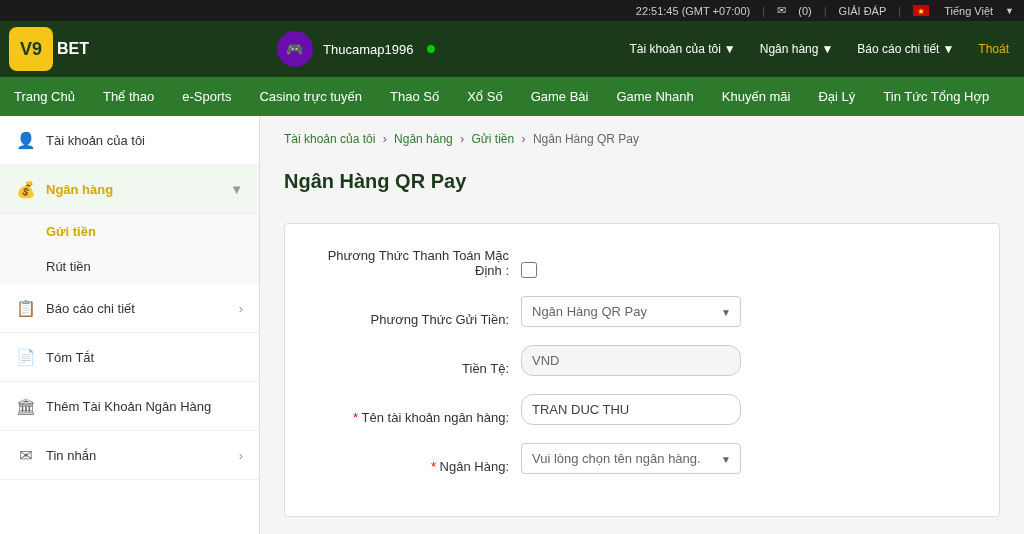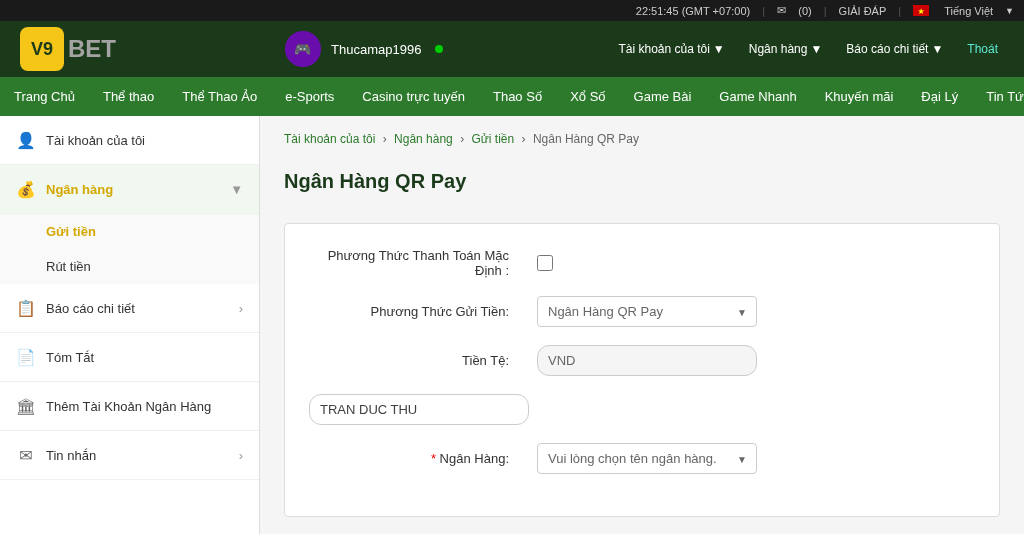--- a/index.html
+++ b/index.html
@@ -26,7 +26,7 @@
       background: #1a3a1a;
       display: flex;
       align-items: center;
-      padding: 6px 20px;
+      padding: 6px 9px;
       gap: 16px;
     }
     .logo {

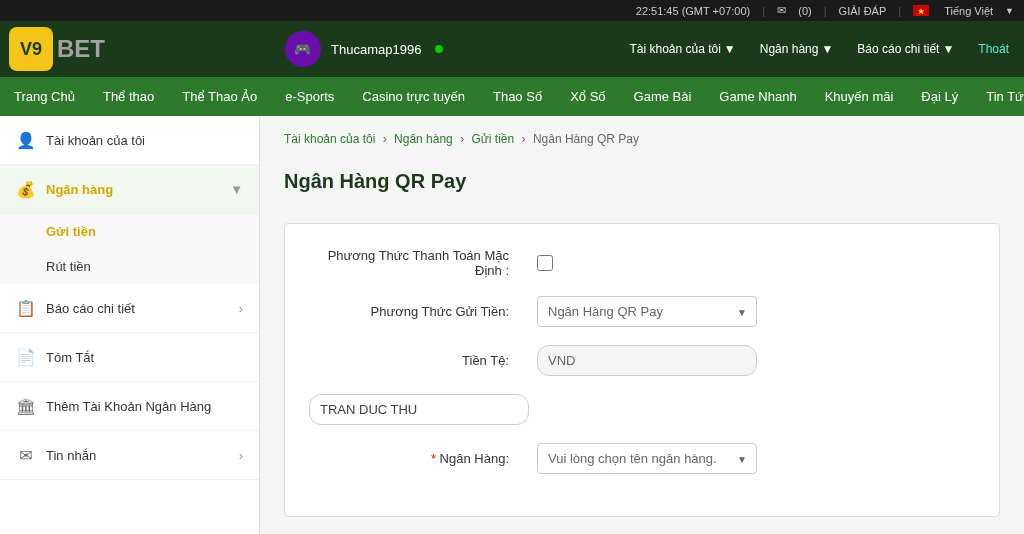--- a/index.html
+++ b/index.html
@@ -47,9 +47,9 @@
       color: #1a3a1a;
     }
     .logo-text {
-      font-size: 24px;
+      font-size: 16px;
       font-weight: bold;
-      color: #a3a3a3;
+      color: #ffffff;
     }
     .header-center {
       flex: 1;

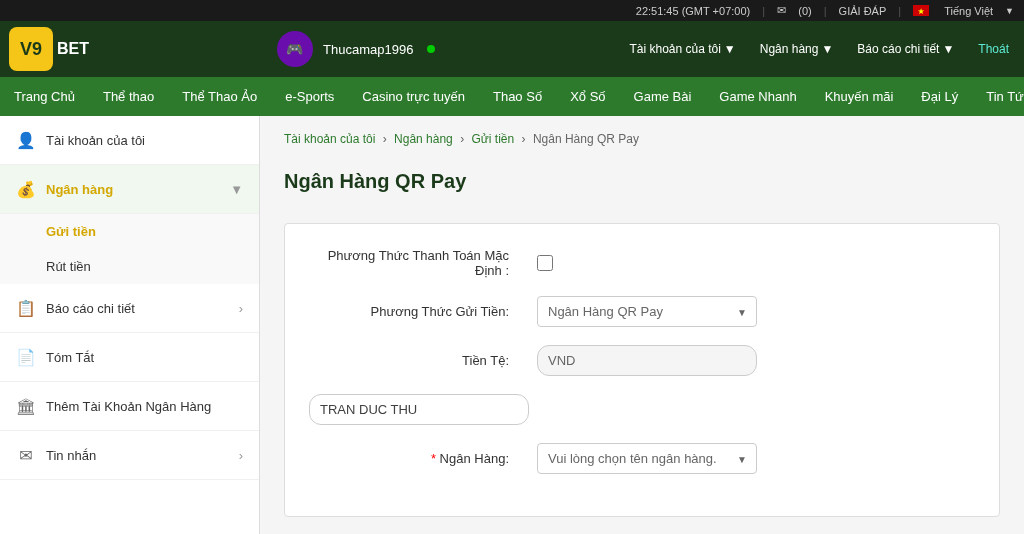--- a/index.html
+++ b/index.html
@@ -98,7 +98,7 @@
     .logout-btn {
       background: none;
       border: none;
-      color: #5eead4;
+      color: #eab308;
       font-size: 12px;
       cursor: pointer;
       padding: 4px 6px;

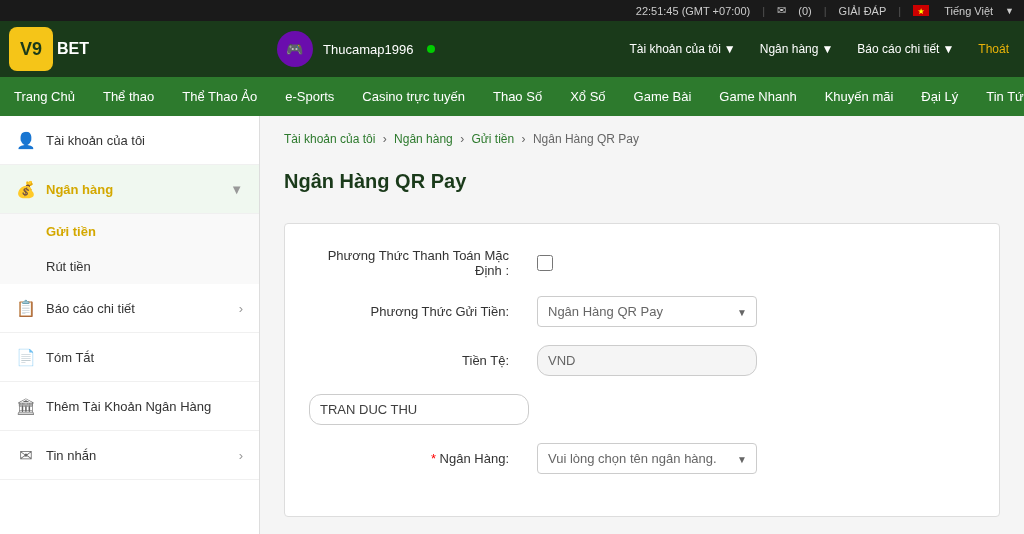--- a/index.html
+++ b/index.html
@@ -310,7 +310,6 @@
 <nav class="nav">
   <a class="nav-item" href="#">Trang Chủ</a>
   <a class="nav-item" href="#">Thể thao</a>
-  <a class="nav-item" href="#">Thể Thao Ảo</a>
   <a class="nav-item" href="#">e-Sports</a>
   <a class="nav-item" href="#">Casino trực tuyến</a>
   <a class="nav-item" href="#">Thao Số</a>

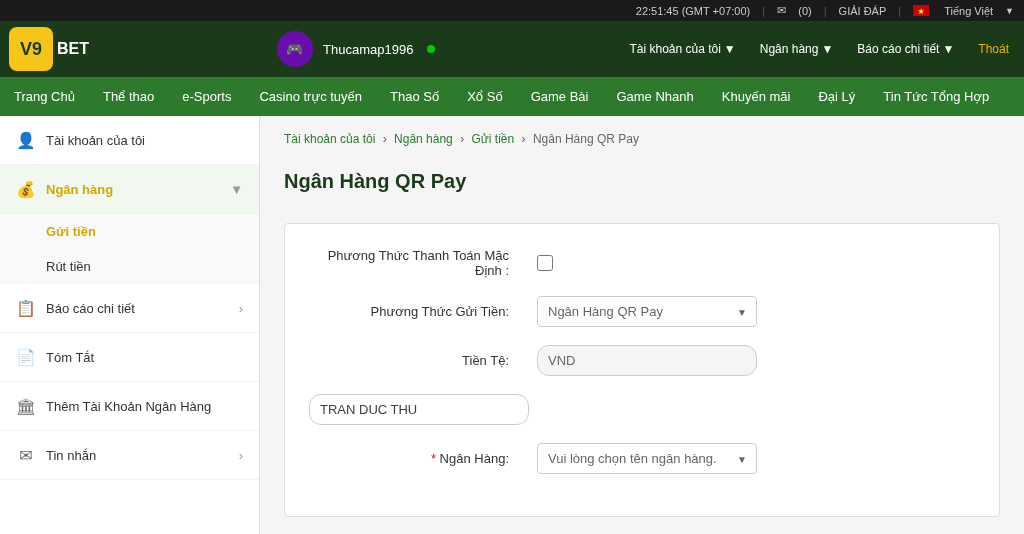--- a/index.html
+++ b/index.html
@@ -197,9 +197,9 @@
     }
     .form-row {
       display: flex;
-      align-items: center;
+      align-items: flex-end;
       margin-bottom: 18px;
-      gap: 28px;
+      gap: 12px;
     }
     .form-label {
       width: 200px;

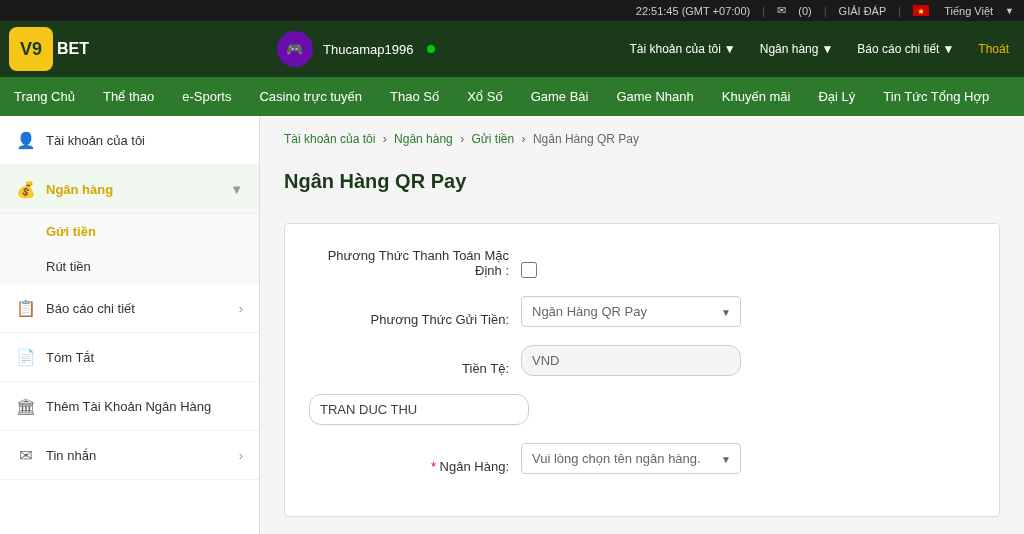--- a/index.html
+++ b/index.html
@@ -396,6 +396,10 @@
       </div>
 
       <div class="form-row">
+        <label class="form-label">
+          <span style="color:red;">*</span>
+          <span>Tên tài khoản ngân hàng:</span>
+        </label>
         <input type="text" class="form-control" value="TRAN DUC THU" style="color: #404040;">
       </div>
 

